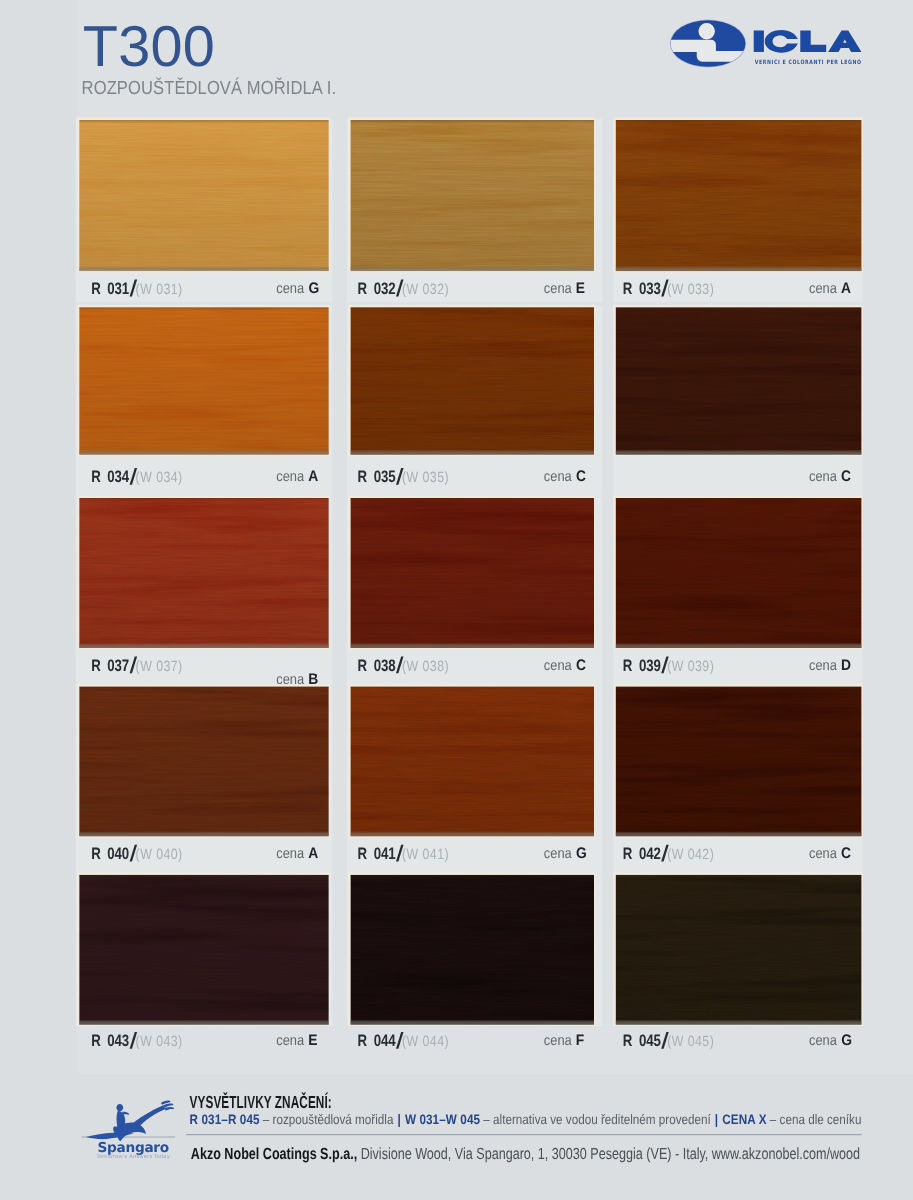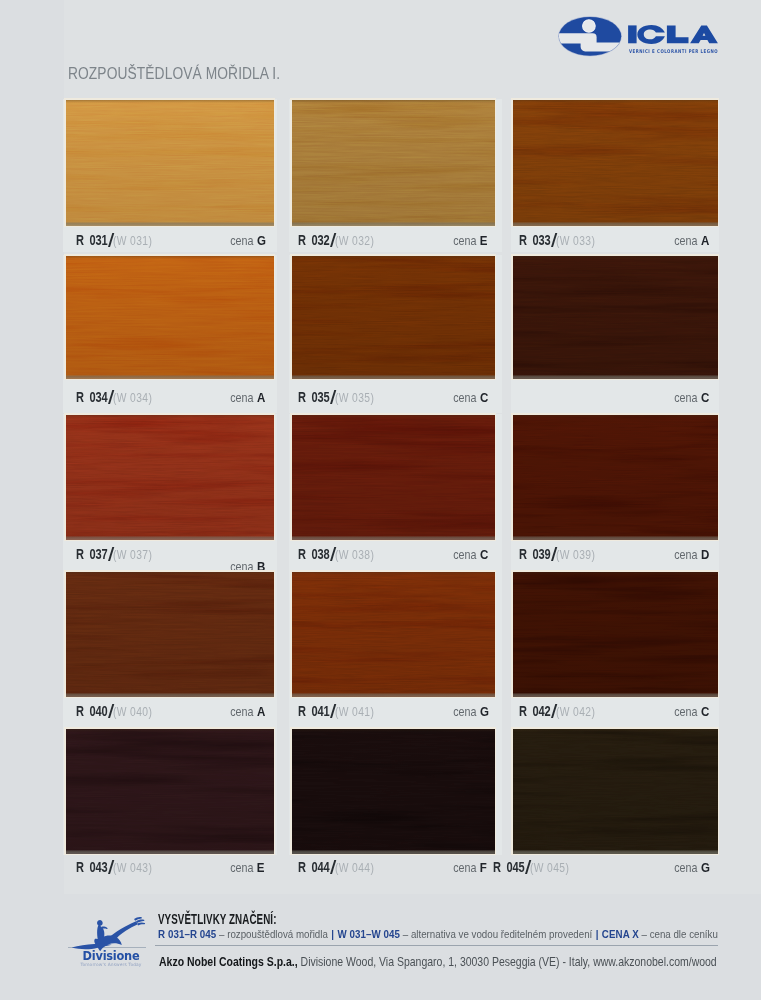--- a/index.html
+++ b/index.html
@@ -129,6 +129,7 @@
 <div class="page">
   <div class="content-panel"></div>
 
+  <div class="hdr-title">T300</div>
   <div class="hdr-sub">ROZPOUŠTĚDLOVÁ MOŘIDLA I.</div>
 
   <div class="logo">

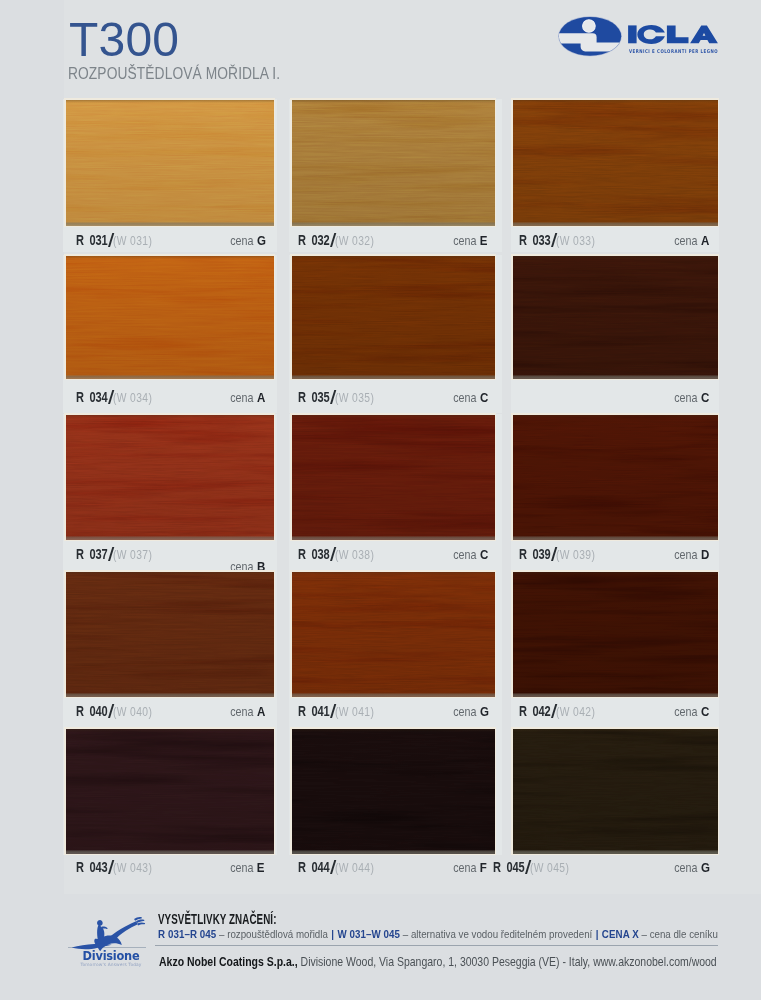--- a/index.html
+++ b/index.html
@@ -407,7 +407,7 @@
         <div class="topdark"></div>
         <div class="botline"></div>
       </div>
-      <div class="lbl" style="left: 493px; top: 860px;"><span class="code">R 045</span><span class="slash"></span><span class="alt">(W 045)</span></div>
+      <div class="lbl" style="left: 519px; top: 860px;"><span class="code">R 045</span><span class="slash"></span><span class="alt">(W 045)</span></div>
       <div class="price" style="left: 671px; top: 860px;"><span class="pl">cena</span><span class="pc">G</span></div>
     </div>
 

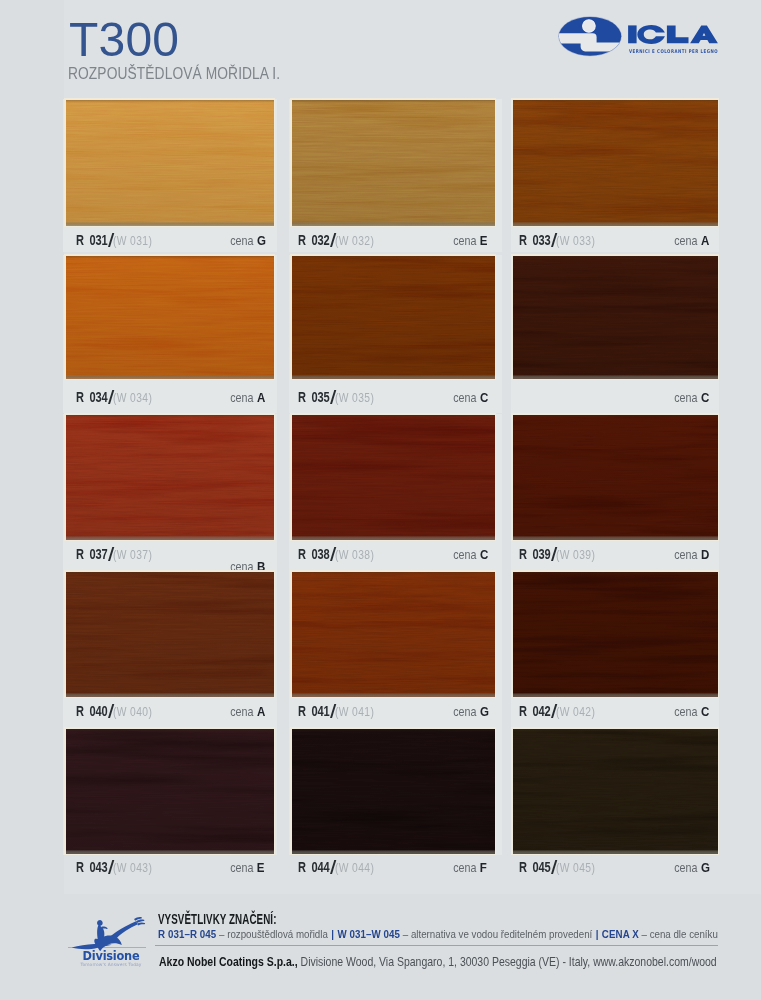--- a/index.html
+++ b/index.html
@@ -454,7 +454,7 @@
       </g>
     </svg>
   </div>
-  <div class="akzo-name">Divisione</div>
+  <div class="akzo-name">Spangaro</div>
   <div class="akzo-tag">Tomorrow's Answers Today</div>
 </div>
 

